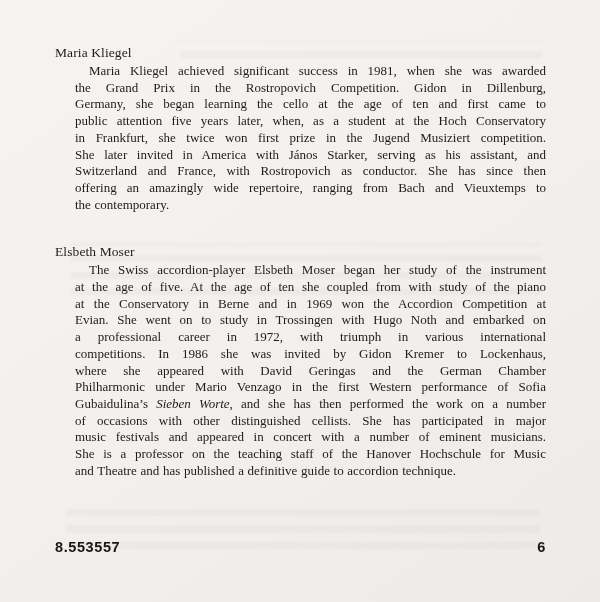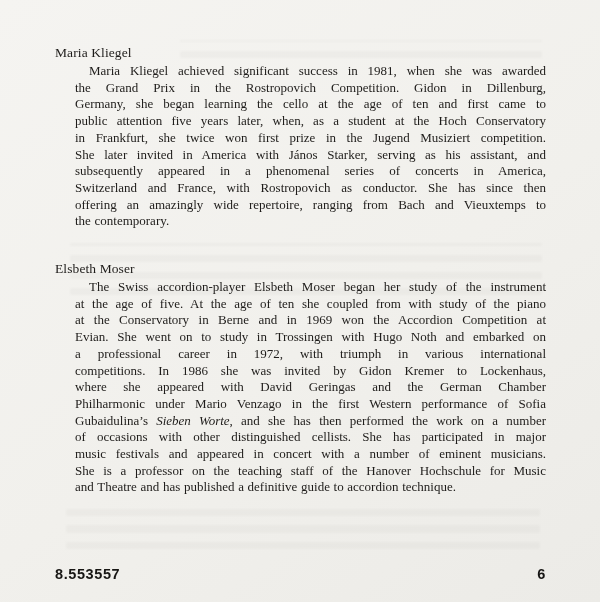--- a/index.html
+++ b/index.html
@@ -90,7 +90,6 @@
         <div class="line">public attention five years later, when, as a student at the Hoch Conservatory</div>
         <div class="line">in Frankfurt, she twice won first prize in the Jugend Musiziert competition.</div>
         <div class="line">She later invited in America with János Starker, serving as his assistant, and</div>
-        <div class="line">subsequently appeared in a phenomenal series of concerts in America,</div>
         <div class="line">Switzerland and France, with Rostropovich as conductor.  She has since then</div>
         <div class="line">offering an amazingly wide repertoire, ranging from Bach and Vieuxtemps to</div>
         <div class="line last">the contemporary.</div>

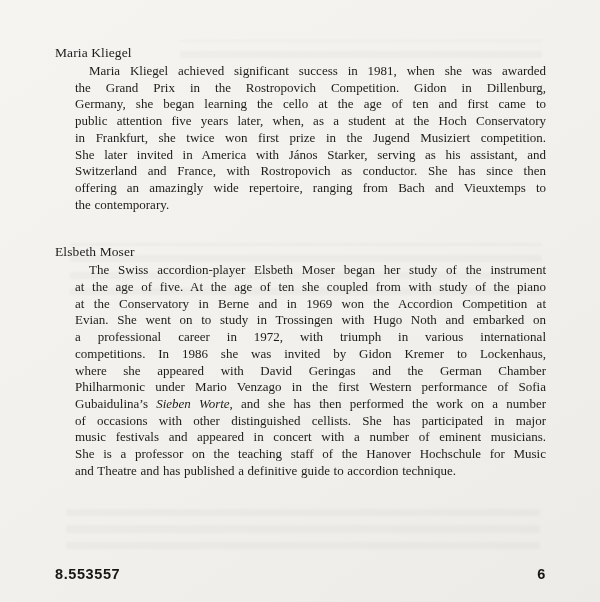--- a/index.html
+++ b/index.html
@@ -58,7 +58,7 @@
 
   .footer {
     position: absolute;
-    left: 55px; right: 54px; top: 566px;
+    left: 55px; right: 54px; top: 539px;
     display: flex;
     justify-content: space-between;
     align-items: flex-start;

